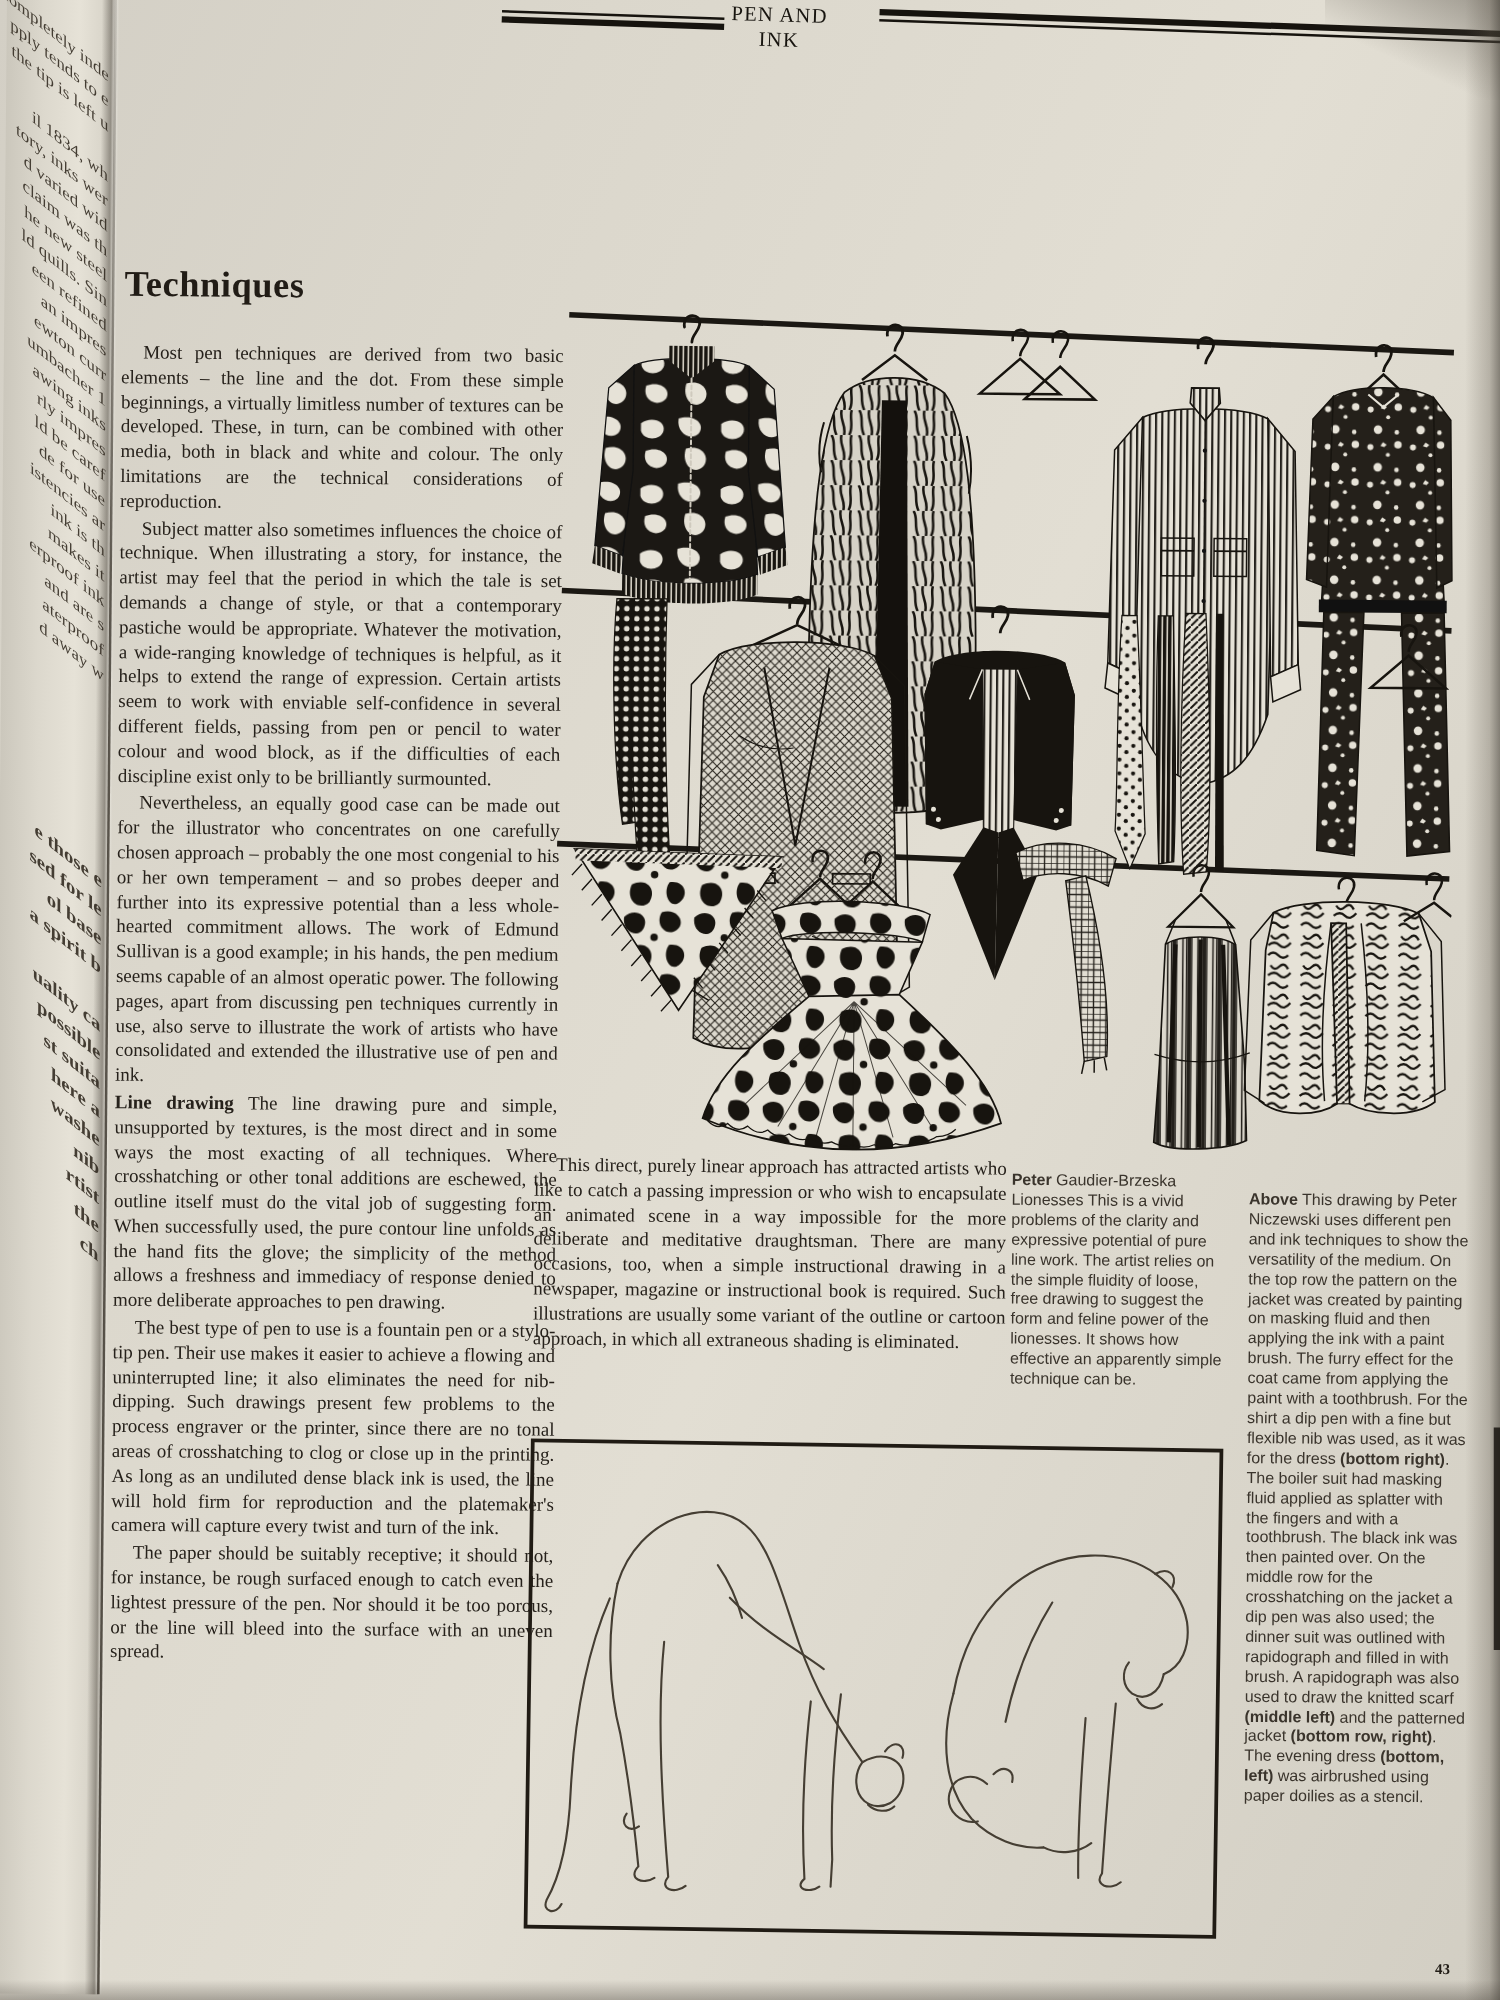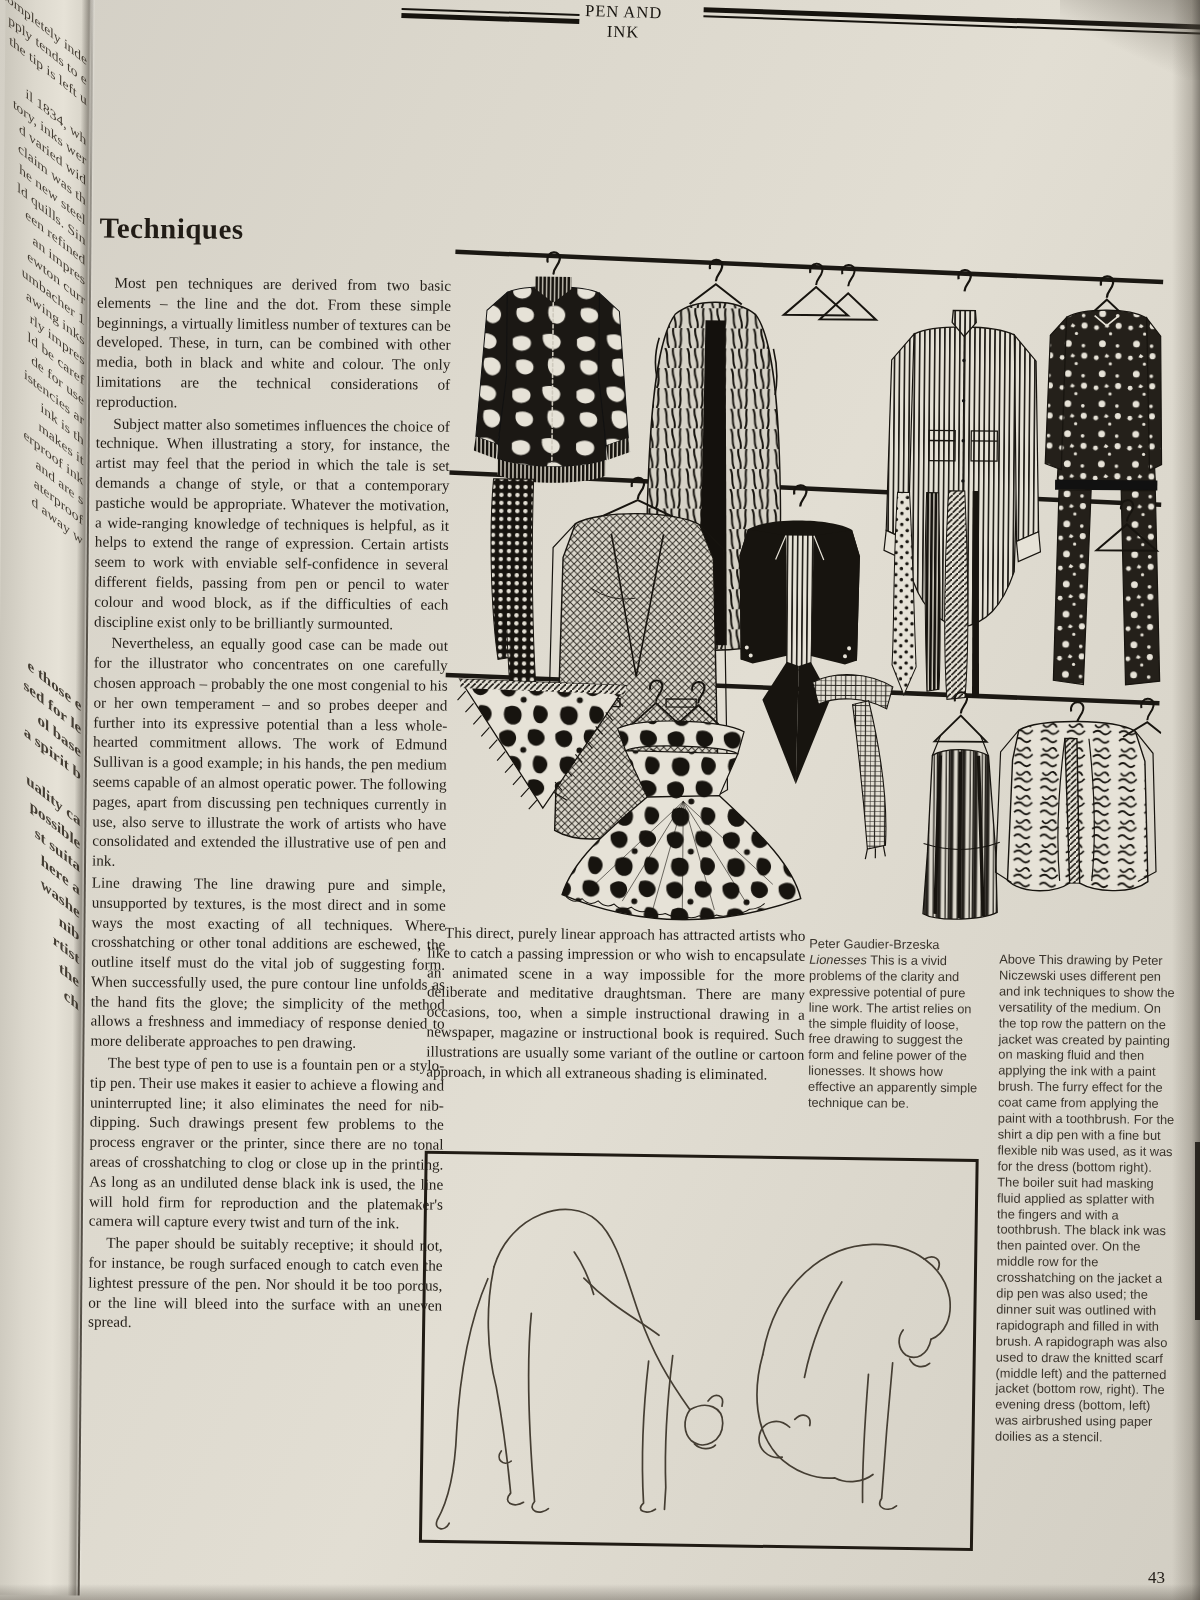--- a/index.html
+++ b/index.html
@@ -35,7 +35,7 @@
   .article-title{font-size:29px;font-weight:600;letter-spacing:.5px;color:#211c16;margin:0 0 28px 2px;}
   .body-par{font-size:15.2px;line-height:19.8px;text-align:justify;margin:0 0 2px 0;text-indent:1.15em;}
   .body-par.noindent{text-indent:0;}
-  .b{font-weight:normal;}
+  .b{font-weight:bold;}
   .i{font-style:italic;margin-top:24px;}
   .col2{position:absolute;left:430px;top:924px;width:378px;}
 

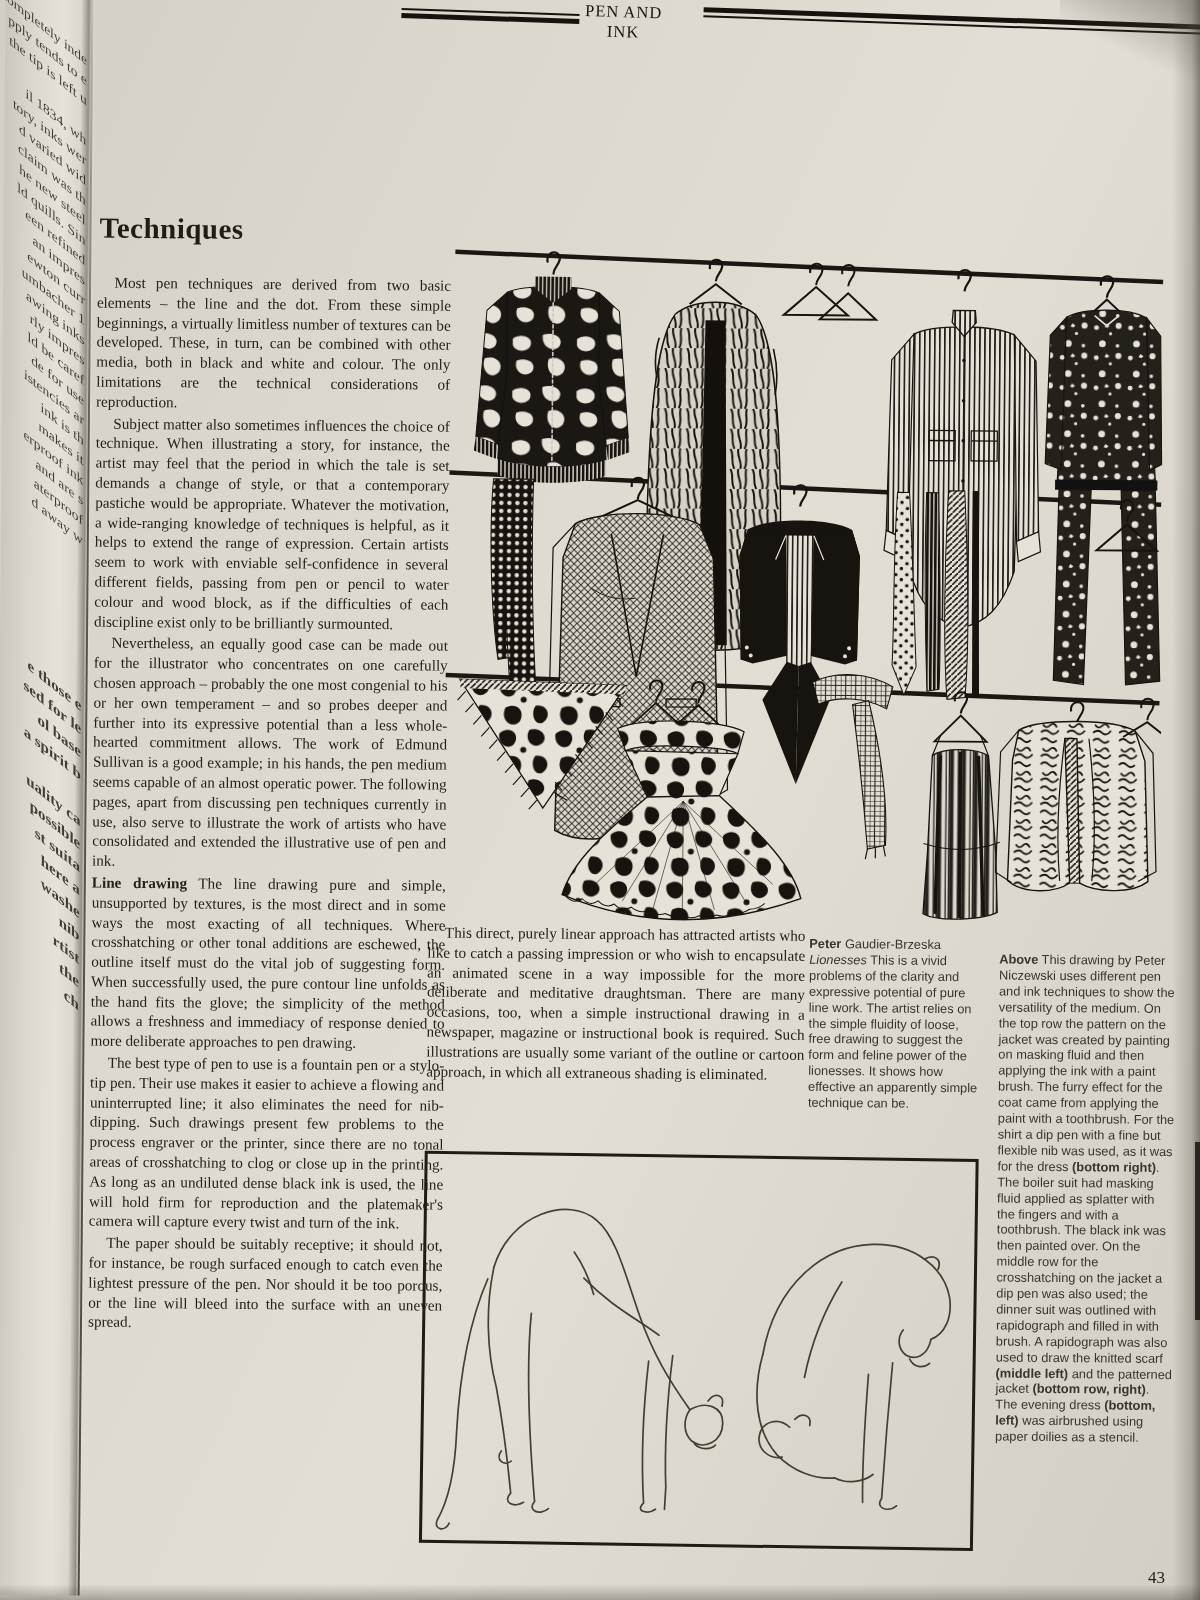--- a/index.html
+++ b/index.html
@@ -36,7 +36,7 @@
   .body-par{font-size:15.2px;line-height:19.8px;text-align:justify;margin:0 0 2px 0;text-indent:1.15em;}
   .body-par.noindent{text-indent:0;}
   .b{font-weight:bold;}
-  .i{font-style:italic;margin-top:24px;}
+  .i{margin-top:24px;}
   .col2{position:absolute;left:430px;top:924px;width:378px;}
 
   

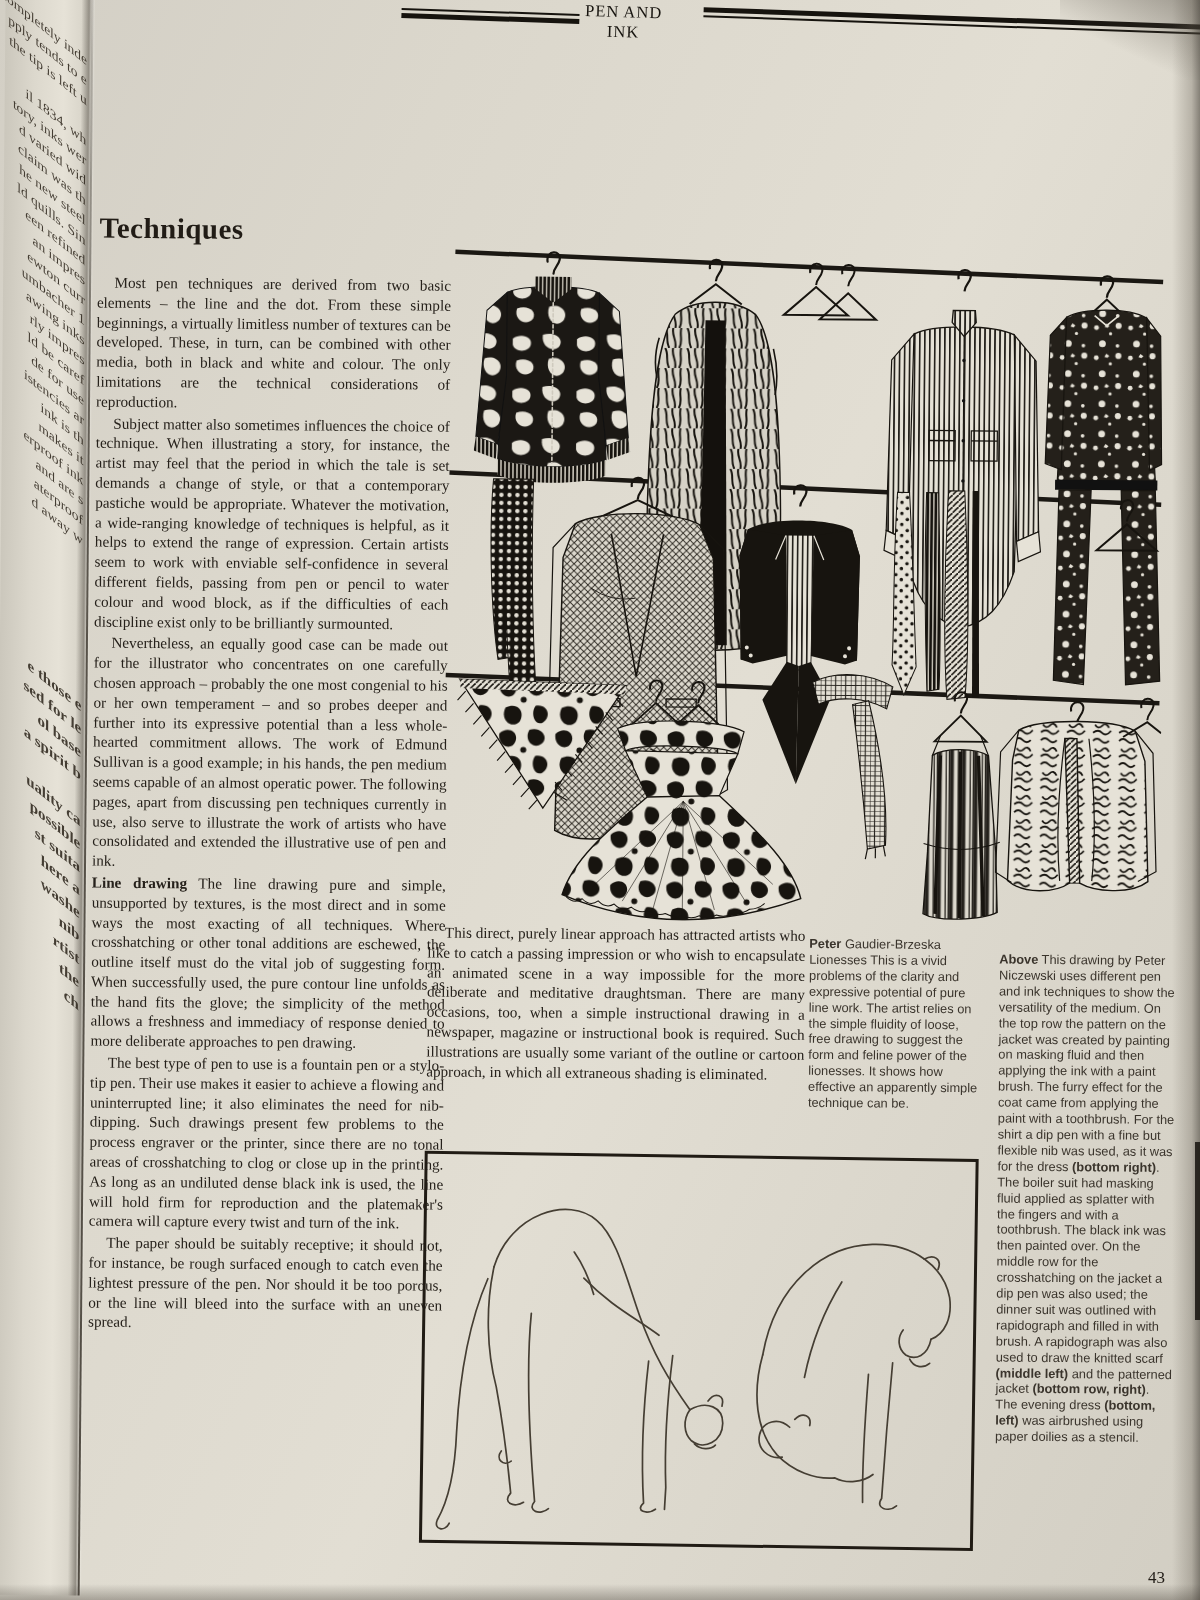--- a/index.html
+++ b/index.html
@@ -59,7 +59,7 @@
         background:linear-gradient(205deg,rgba(75,69,60,0.45),rgba(0,0,0,0) 60%);}
   .bottom-edge{position:absolute;bottom:0;left:0;width:100%;height:16px;
         background:linear-gradient(to top,rgba(60,54,46,0.35),rgba(0,0,0,0));}
-  .page-number{position:absolute;left:1148px;top:1568px;font-size:17px;font-weight:normal;color:#211c16;}
+  .page-number{position:absolute;left:1148px;top:1568px;font-size:12px;font-weight:bold;color:#211c16;}
 </style>
 </head>
 <body>

